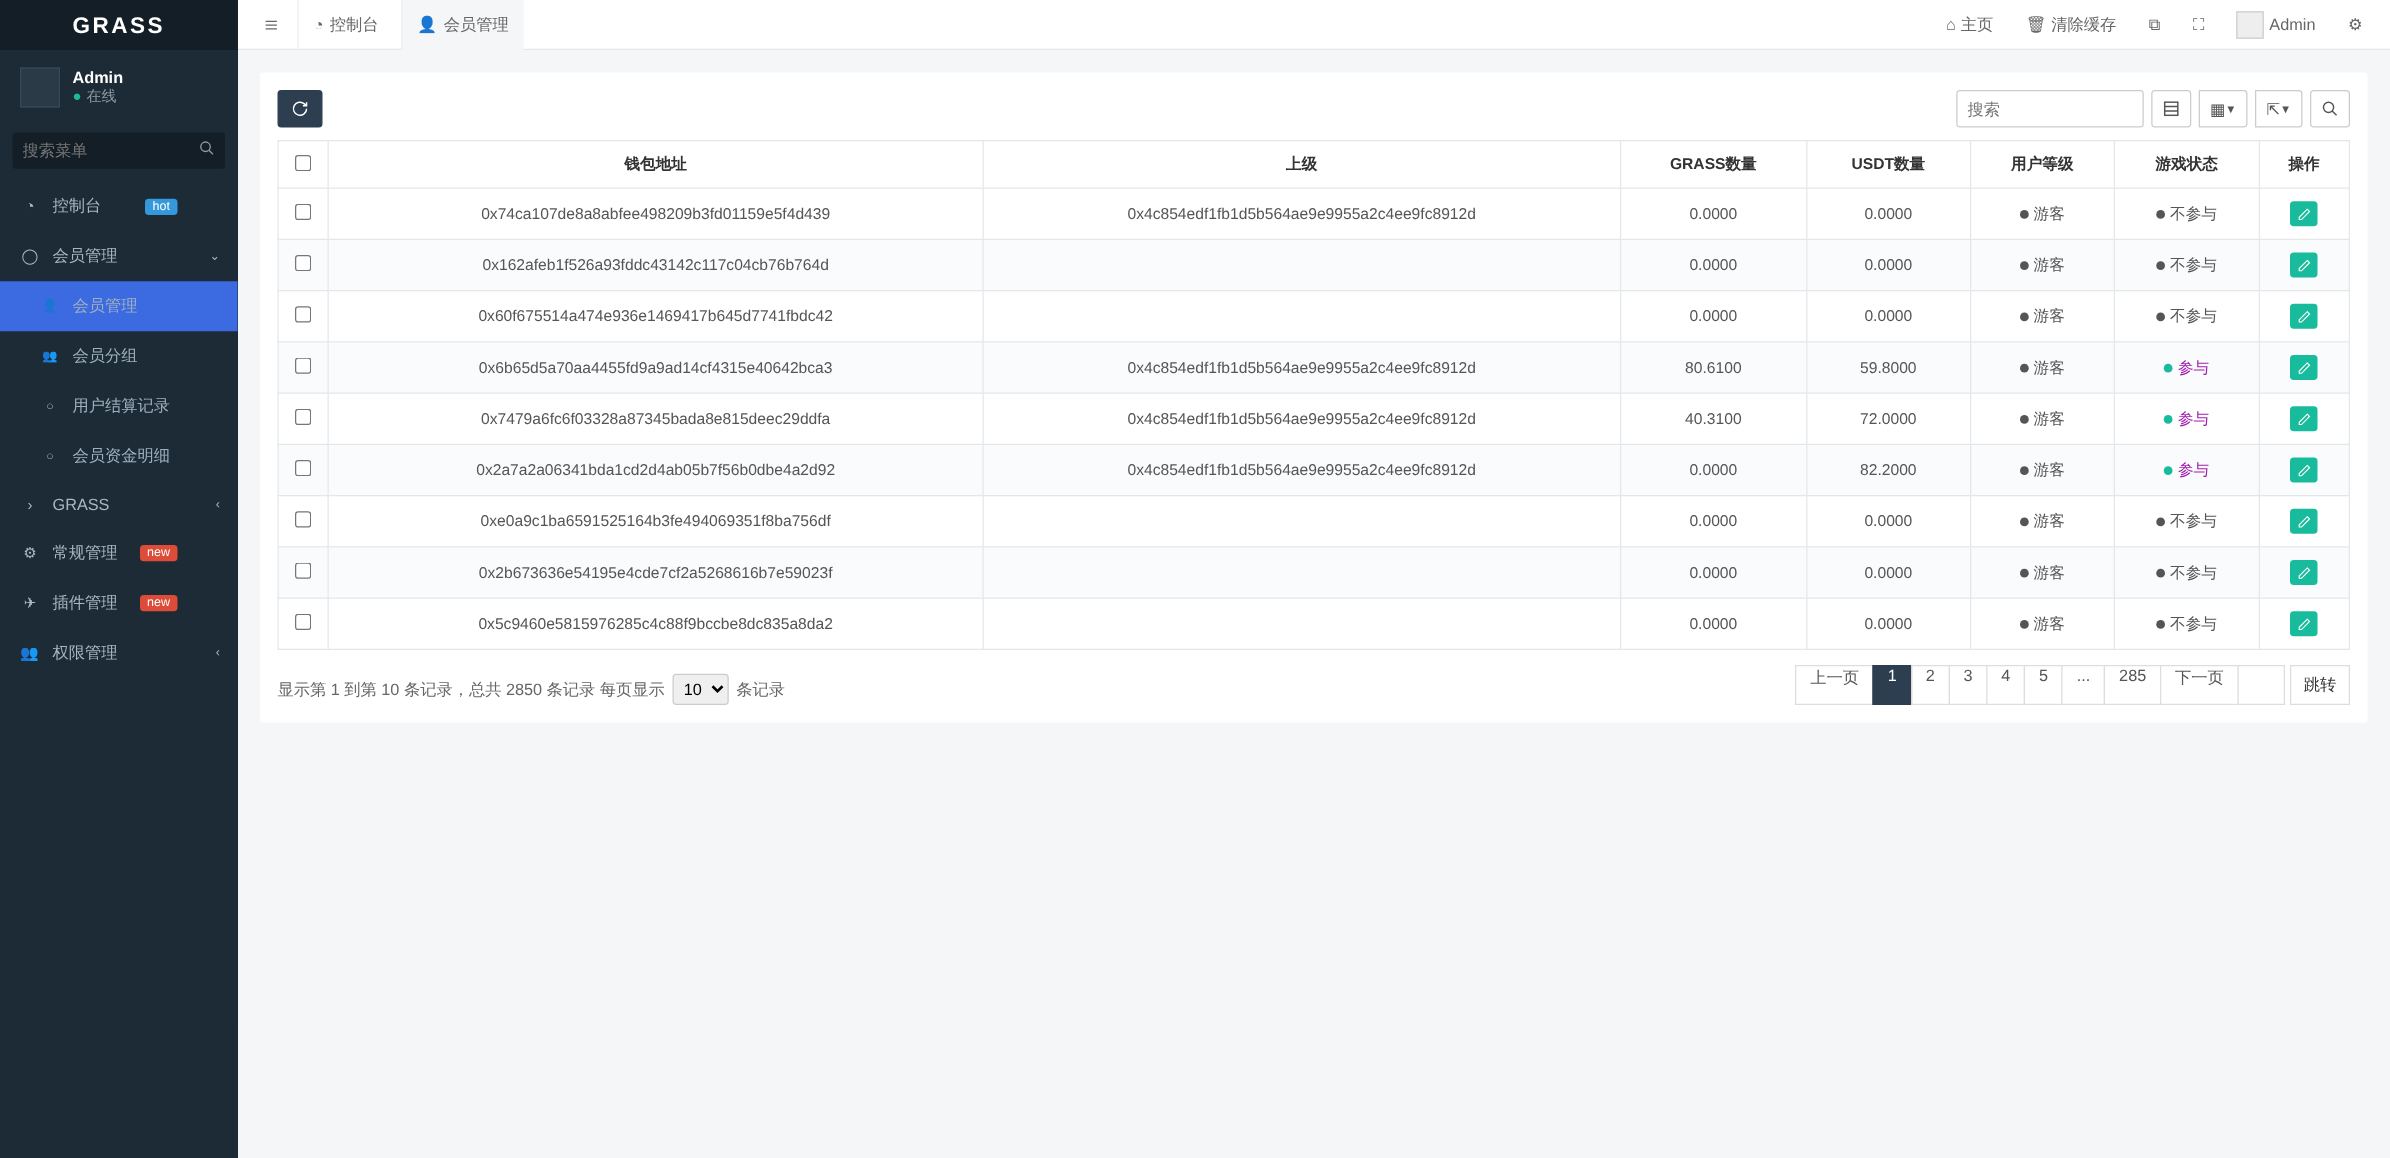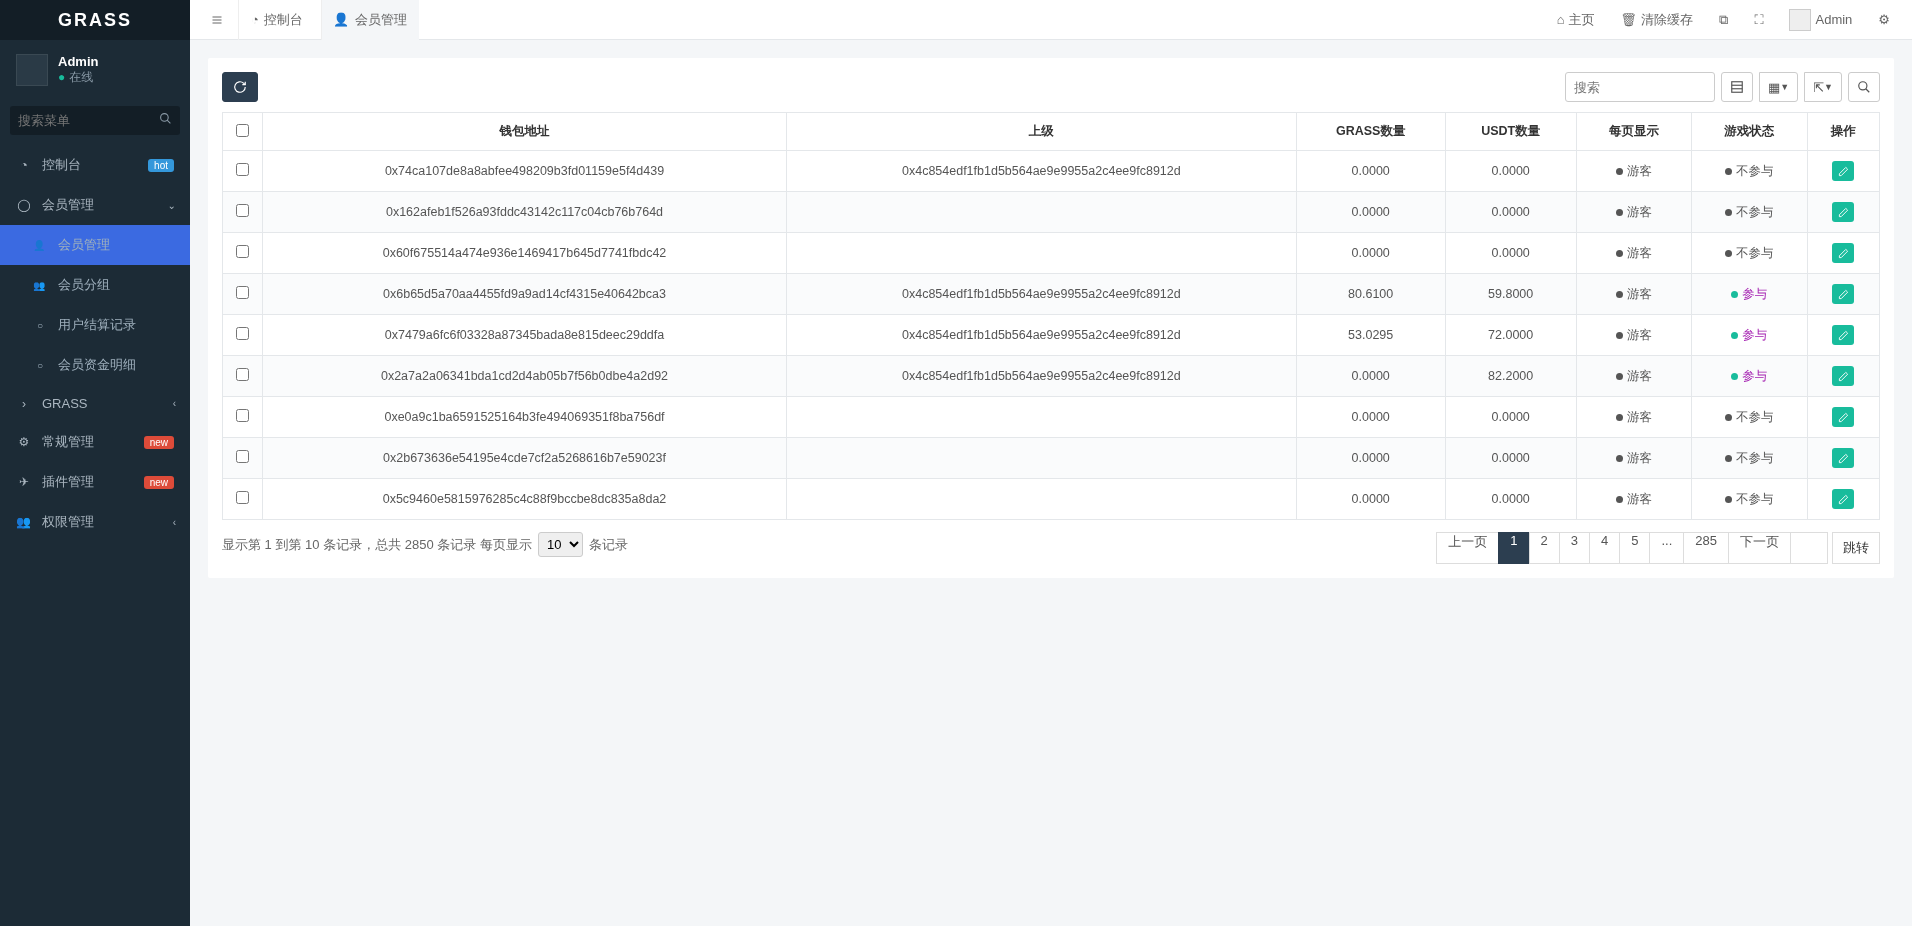--- a/index.html
+++ b/index.html
@@ -220,7 +220,7 @@
             <th>上级</th>
             <th>GRASS数量</th>
             <th>USDT数量</th>
-            <th>每页显示</th>
+            <th>用户等级</th>
             <th>游戏状态</th>
             <th>操作</th>
           </tr>

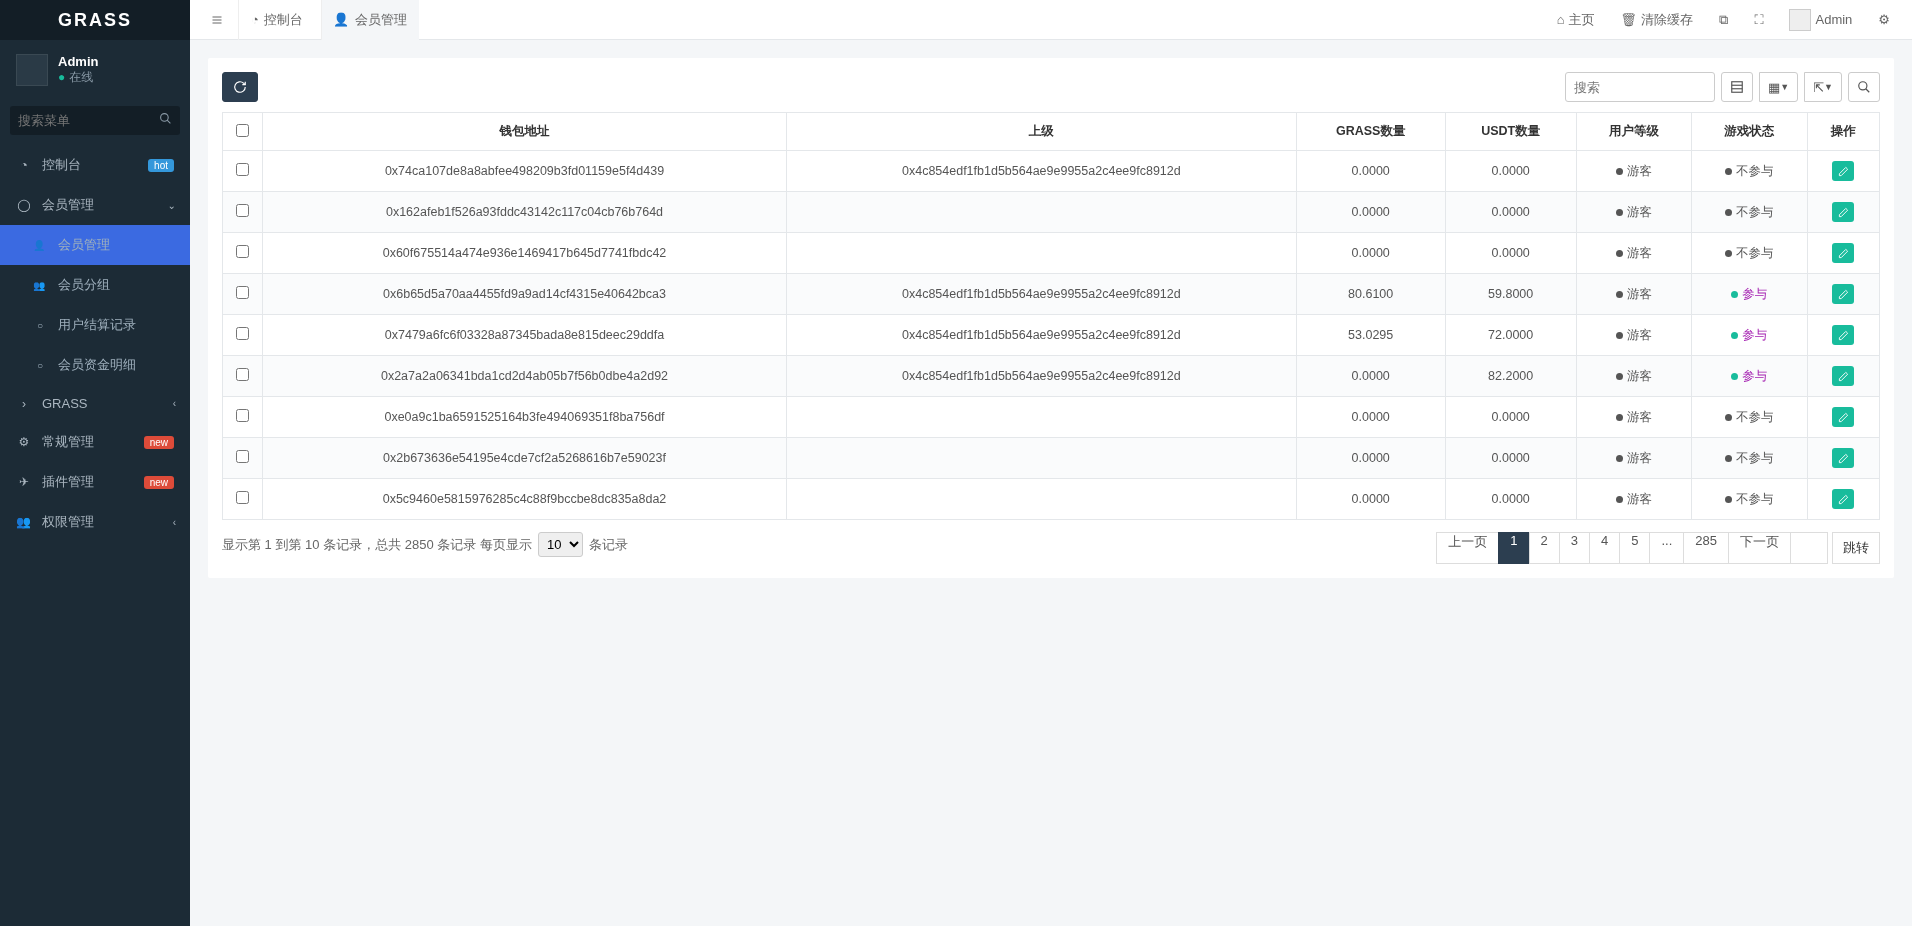--- a/index.html
+++ b/index.html
@@ -19,7 +19,7 @@
 .nav li.active{background:#3b6ae1;color:#fff}
 .nav li .ico{width:16px;margin-right:10px;text-align:center;font-size:12px}
 .nav li .caret{position:absolute;right:14px;font-size:10px}
-.nav li .badge{position:absolute;right:16px;background:#dd4b39;color:#fff;font-size:10px;padding:1px 6px;border-radius:3px}
+.nav li .badge{position:absolute;right:48px;background:#dd4b39;color:#fff;font-size:10px;padding:1px 6px;border-radius:3px}
 .nav li .badge.hot{background:#3498db}
 .nav li.sub{padding-left:32px;font-size:12px;color:#9fb0bd}
 .nav li.sub .ico{font-size:10px}

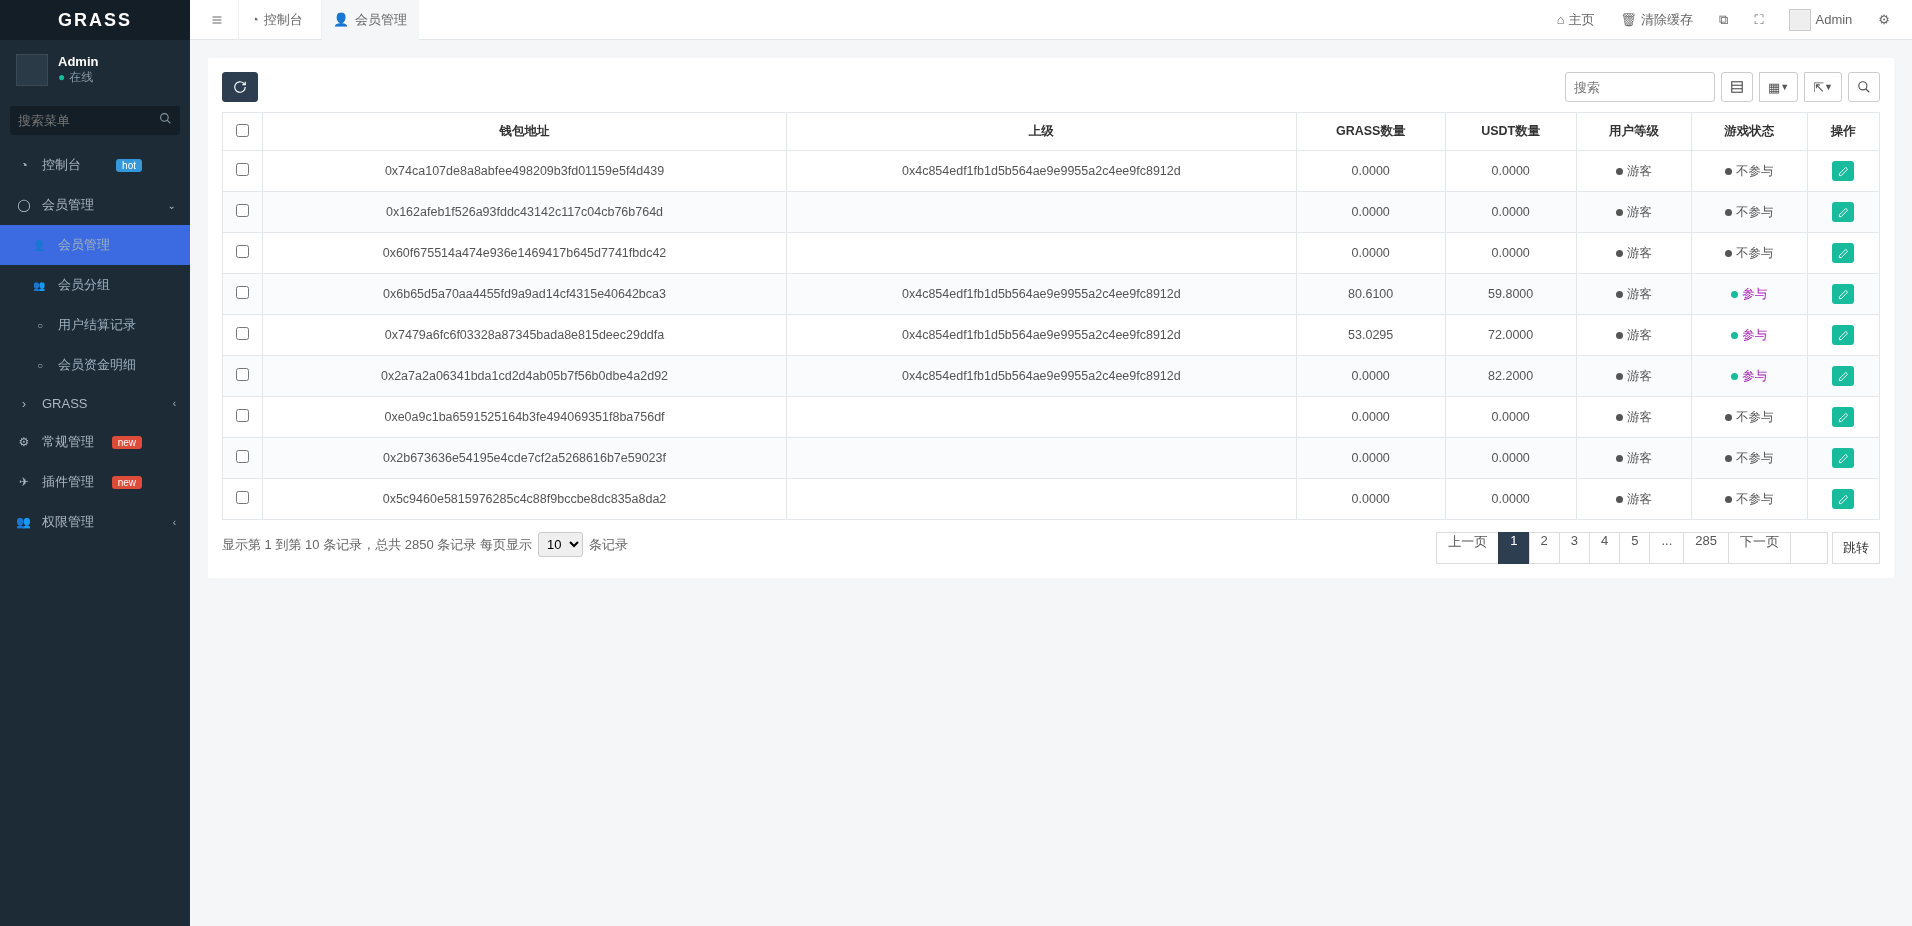--- a/index.html
+++ b/index.html
@@ -286,7 +286,7 @@
               <td class="chk"><input type="checkbox" style=""></td>
               <td>0x7479a6fc6f03328a87345bada8e815deec29ddfa</td>
               <td>0x4c854edf1fb1d5b564ae9e9955a2c4ee9fc8912d</td>
-              <td>53.0295</td>
+              <td>40.3100</td>
               <td>72.0000</td>
               <td><span class="dot"></span>游客</td>
               <td class="status-g"><span class="dot g"></span>参与</td>

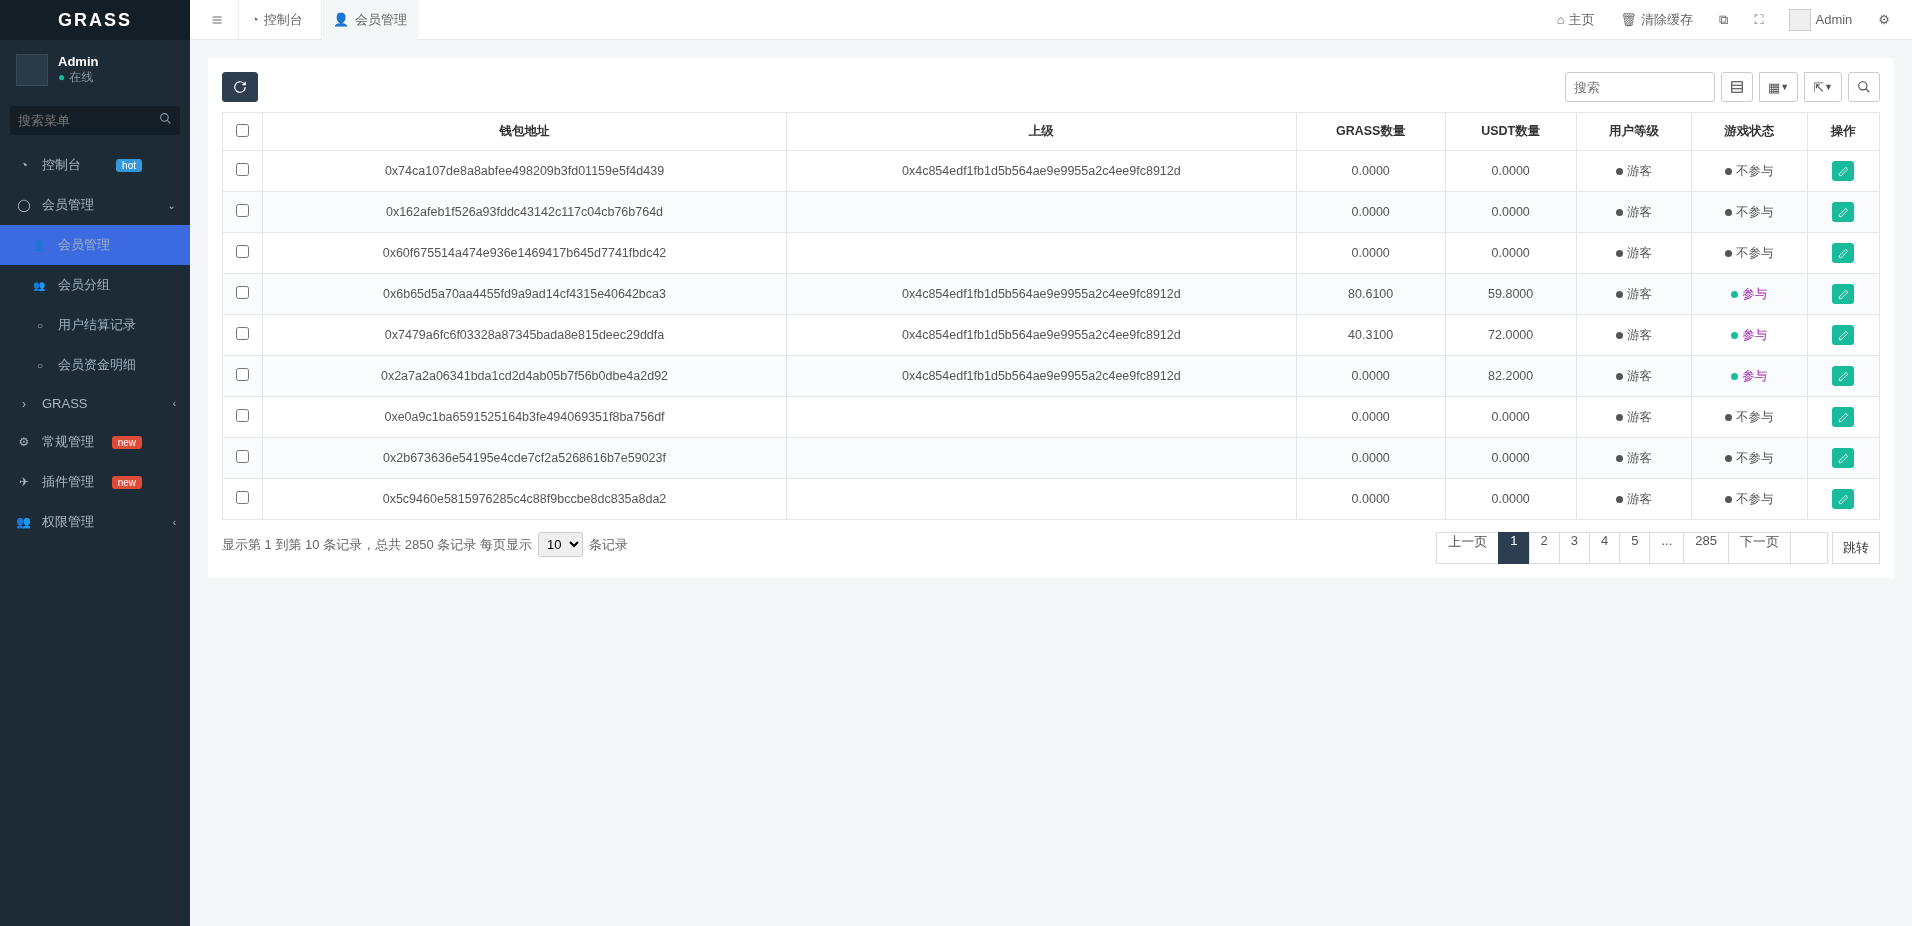--- a/index.html
+++ b/index.html
@@ -52,7 +52,7 @@
 .dot.g{background:#18bc9c}
 .status-g{color:#a21caf}
 .edit-btn{background:#18bc9c;color:#fff;border:none;width:22px;height:20px;border-radius:3px;cursor:pointer;display:inline-flex;align-items:center;justify-content:center}
-.pager{display:flex;align-items:flex-start;justify-content:space-between;margin-top:12px;flex-wrap:wrap;gap:8px}
+.pager{display:flex;align-items:flex-end;justify-content:space-between;margin-top:12px;flex-wrap:wrap;gap:8px}
 .pager-info{color:#666;font-size:12.5px;display:flex;align-items:center;gap:6px}
 .pager-info select{border:1px solid #ccc;padding:3px 4px;border-radius:3px}
 .pages{display:flex;gap:0}

